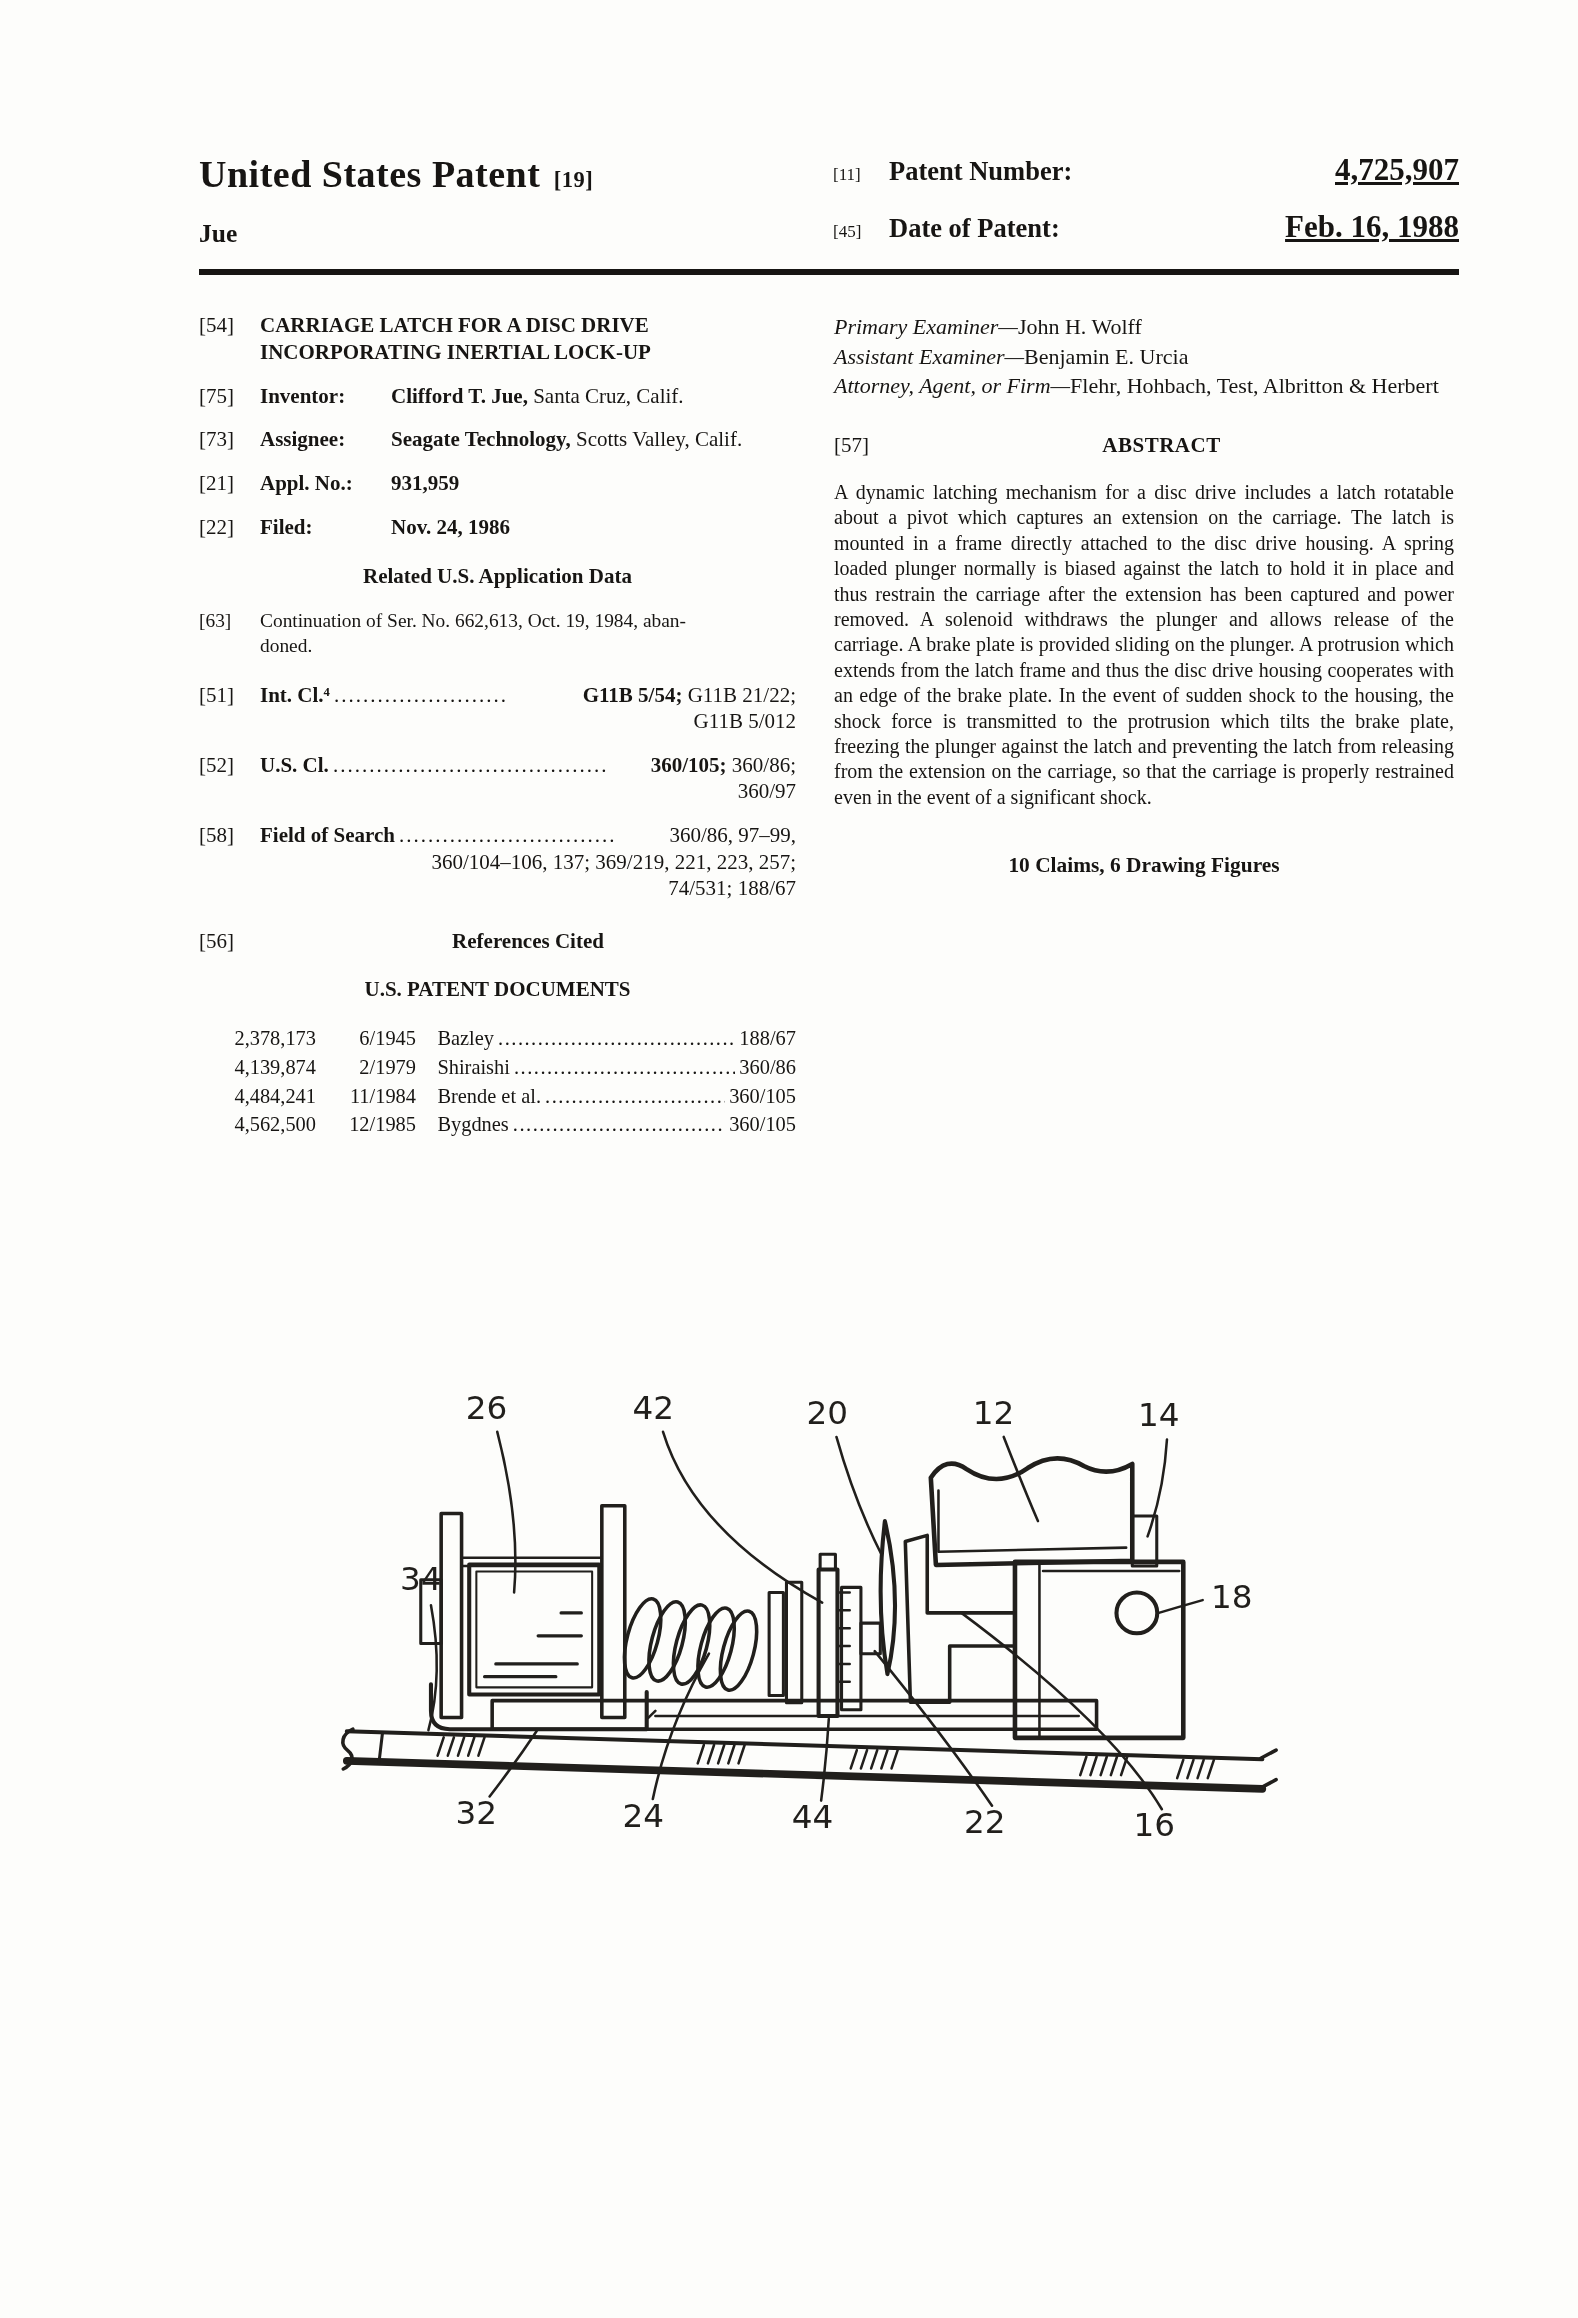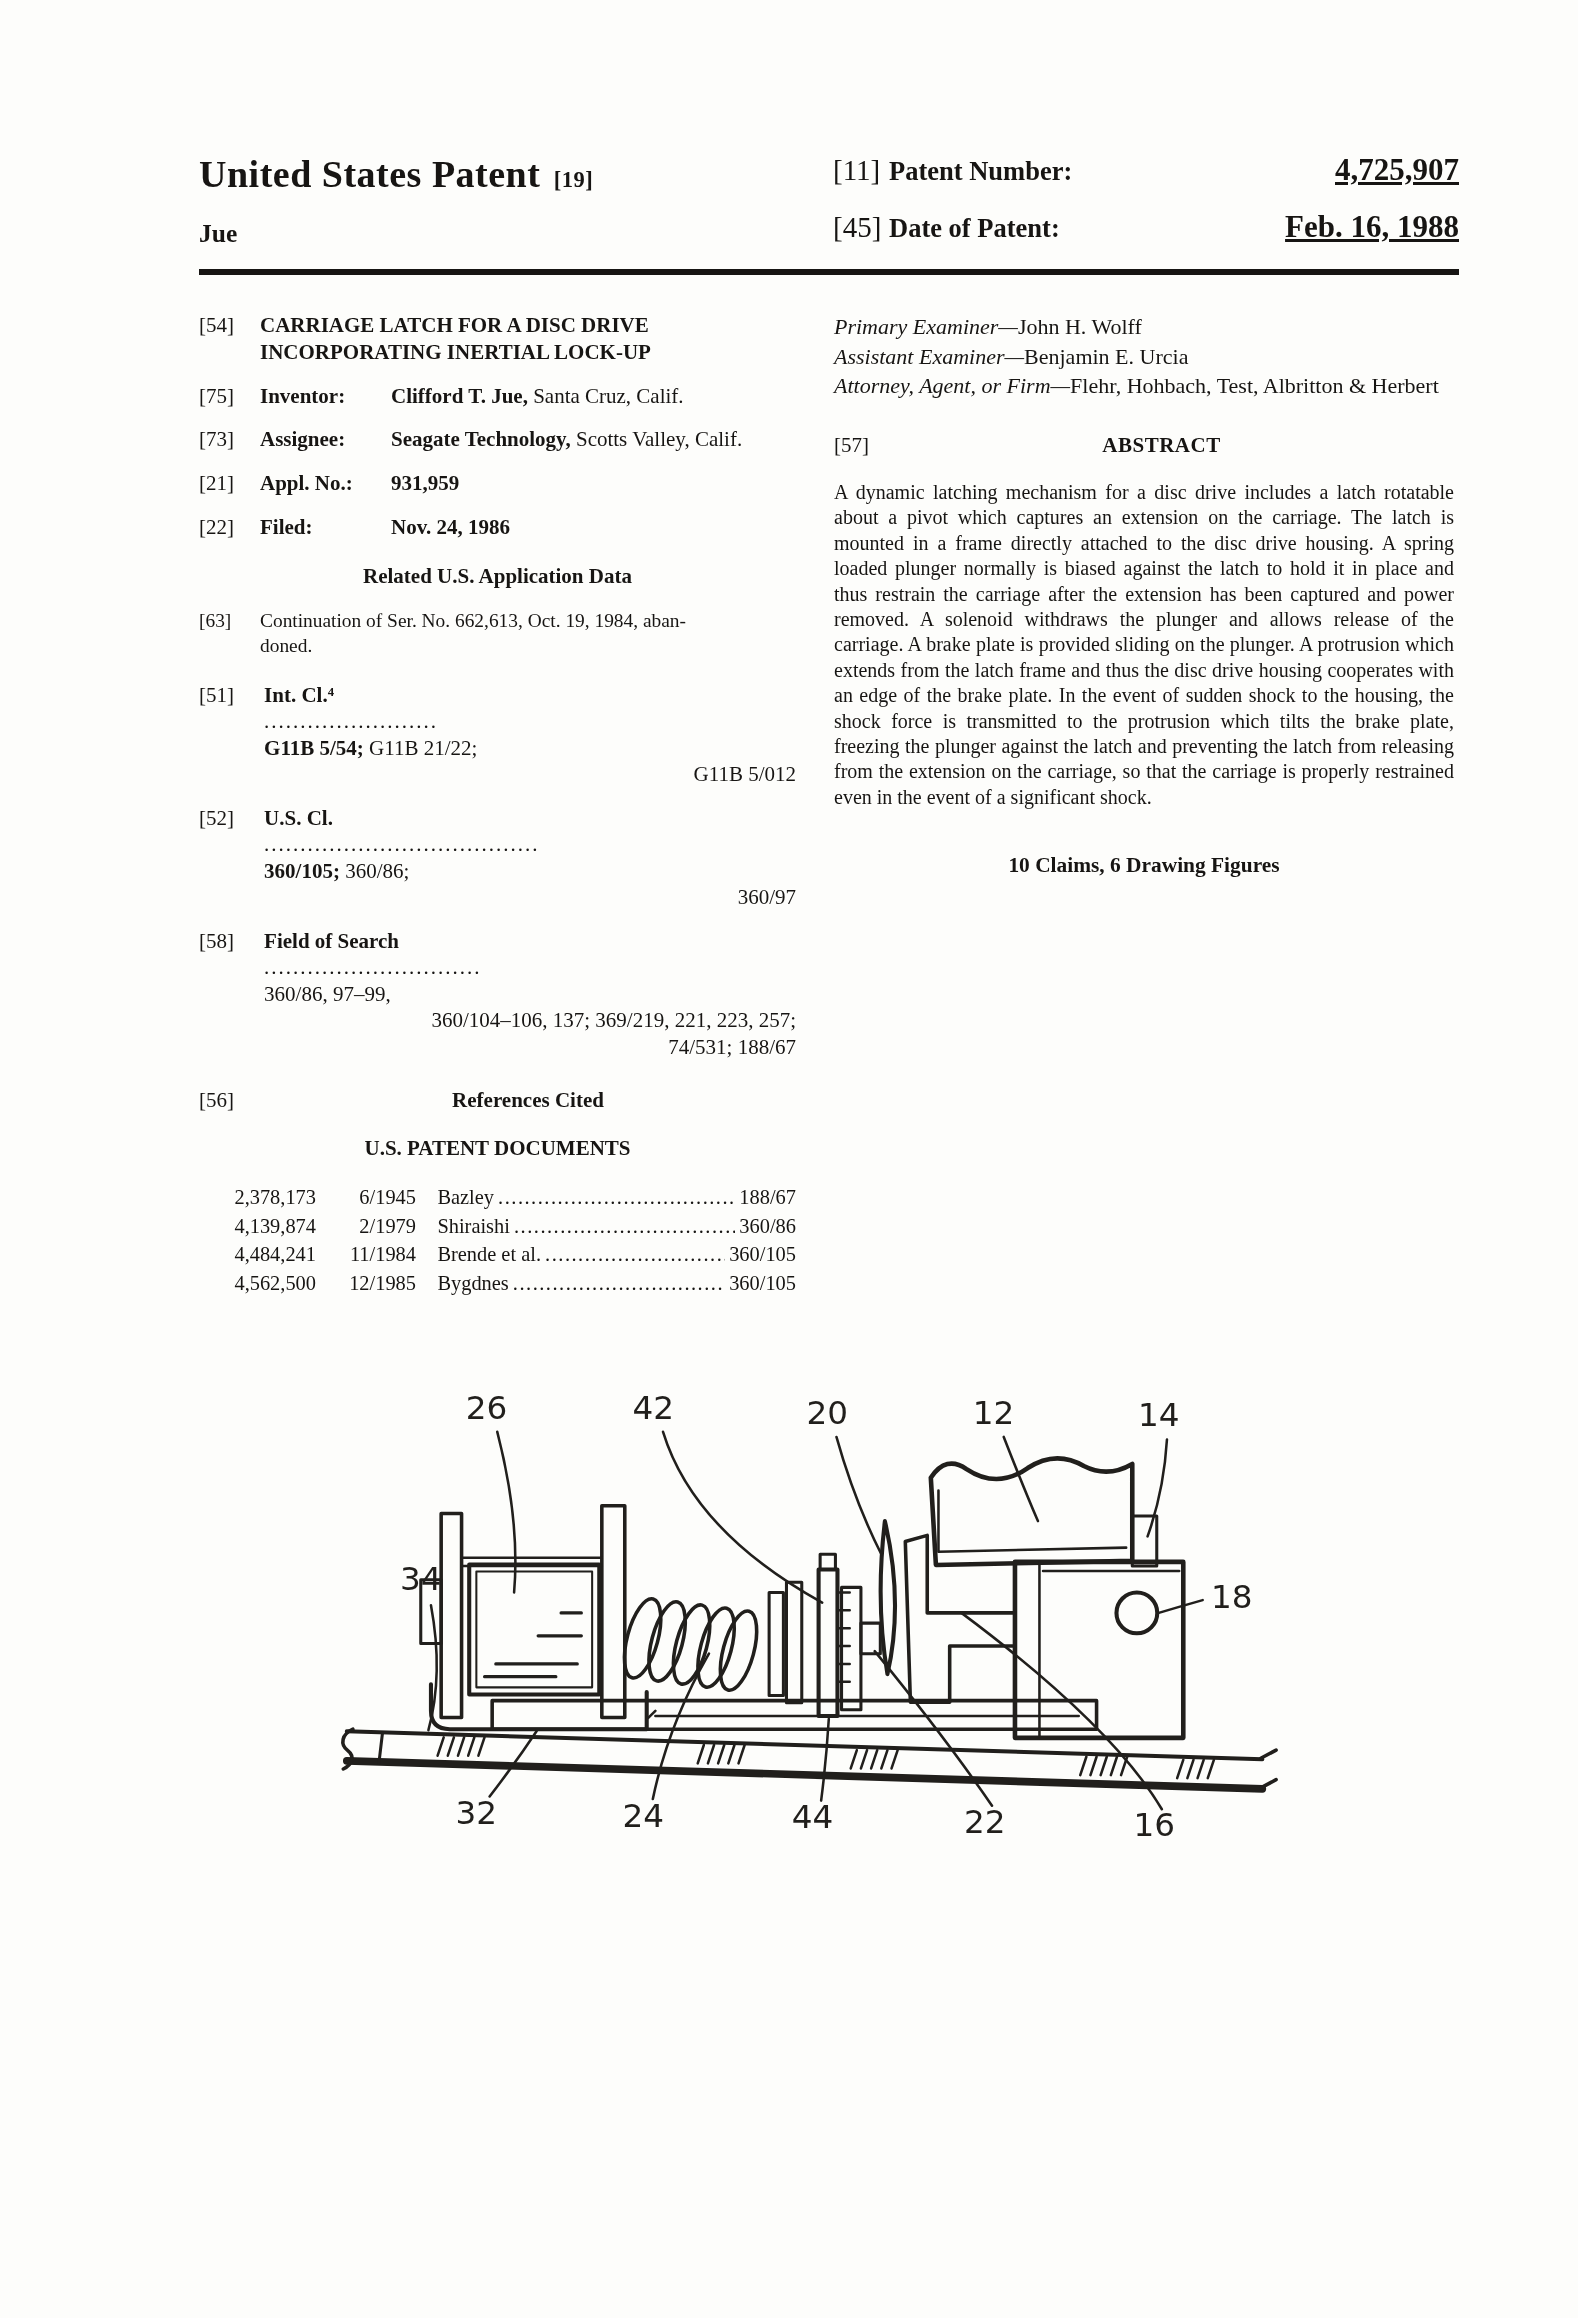--- a/index.html
+++ b/index.html
@@ -24,7 +24,7 @@
   .hdr-right { width:626px; }
   .hdr-row { display:flex; align-items:baseline; }
   .hdr-row + .hdr-row { margin-top:21.4px; }
-  .hdr-tag { font-size:29px; width:56px; flex:none; }
+  .hdr-tag { font-size:17px; width:56px; flex:none; }
   .hdr-lbl { font-size:26.5px; font-weight:bold; }
   .hdr-val { font-size:31px; font-weight:bold; margin-left:auto;text-decoration:underline; }
 

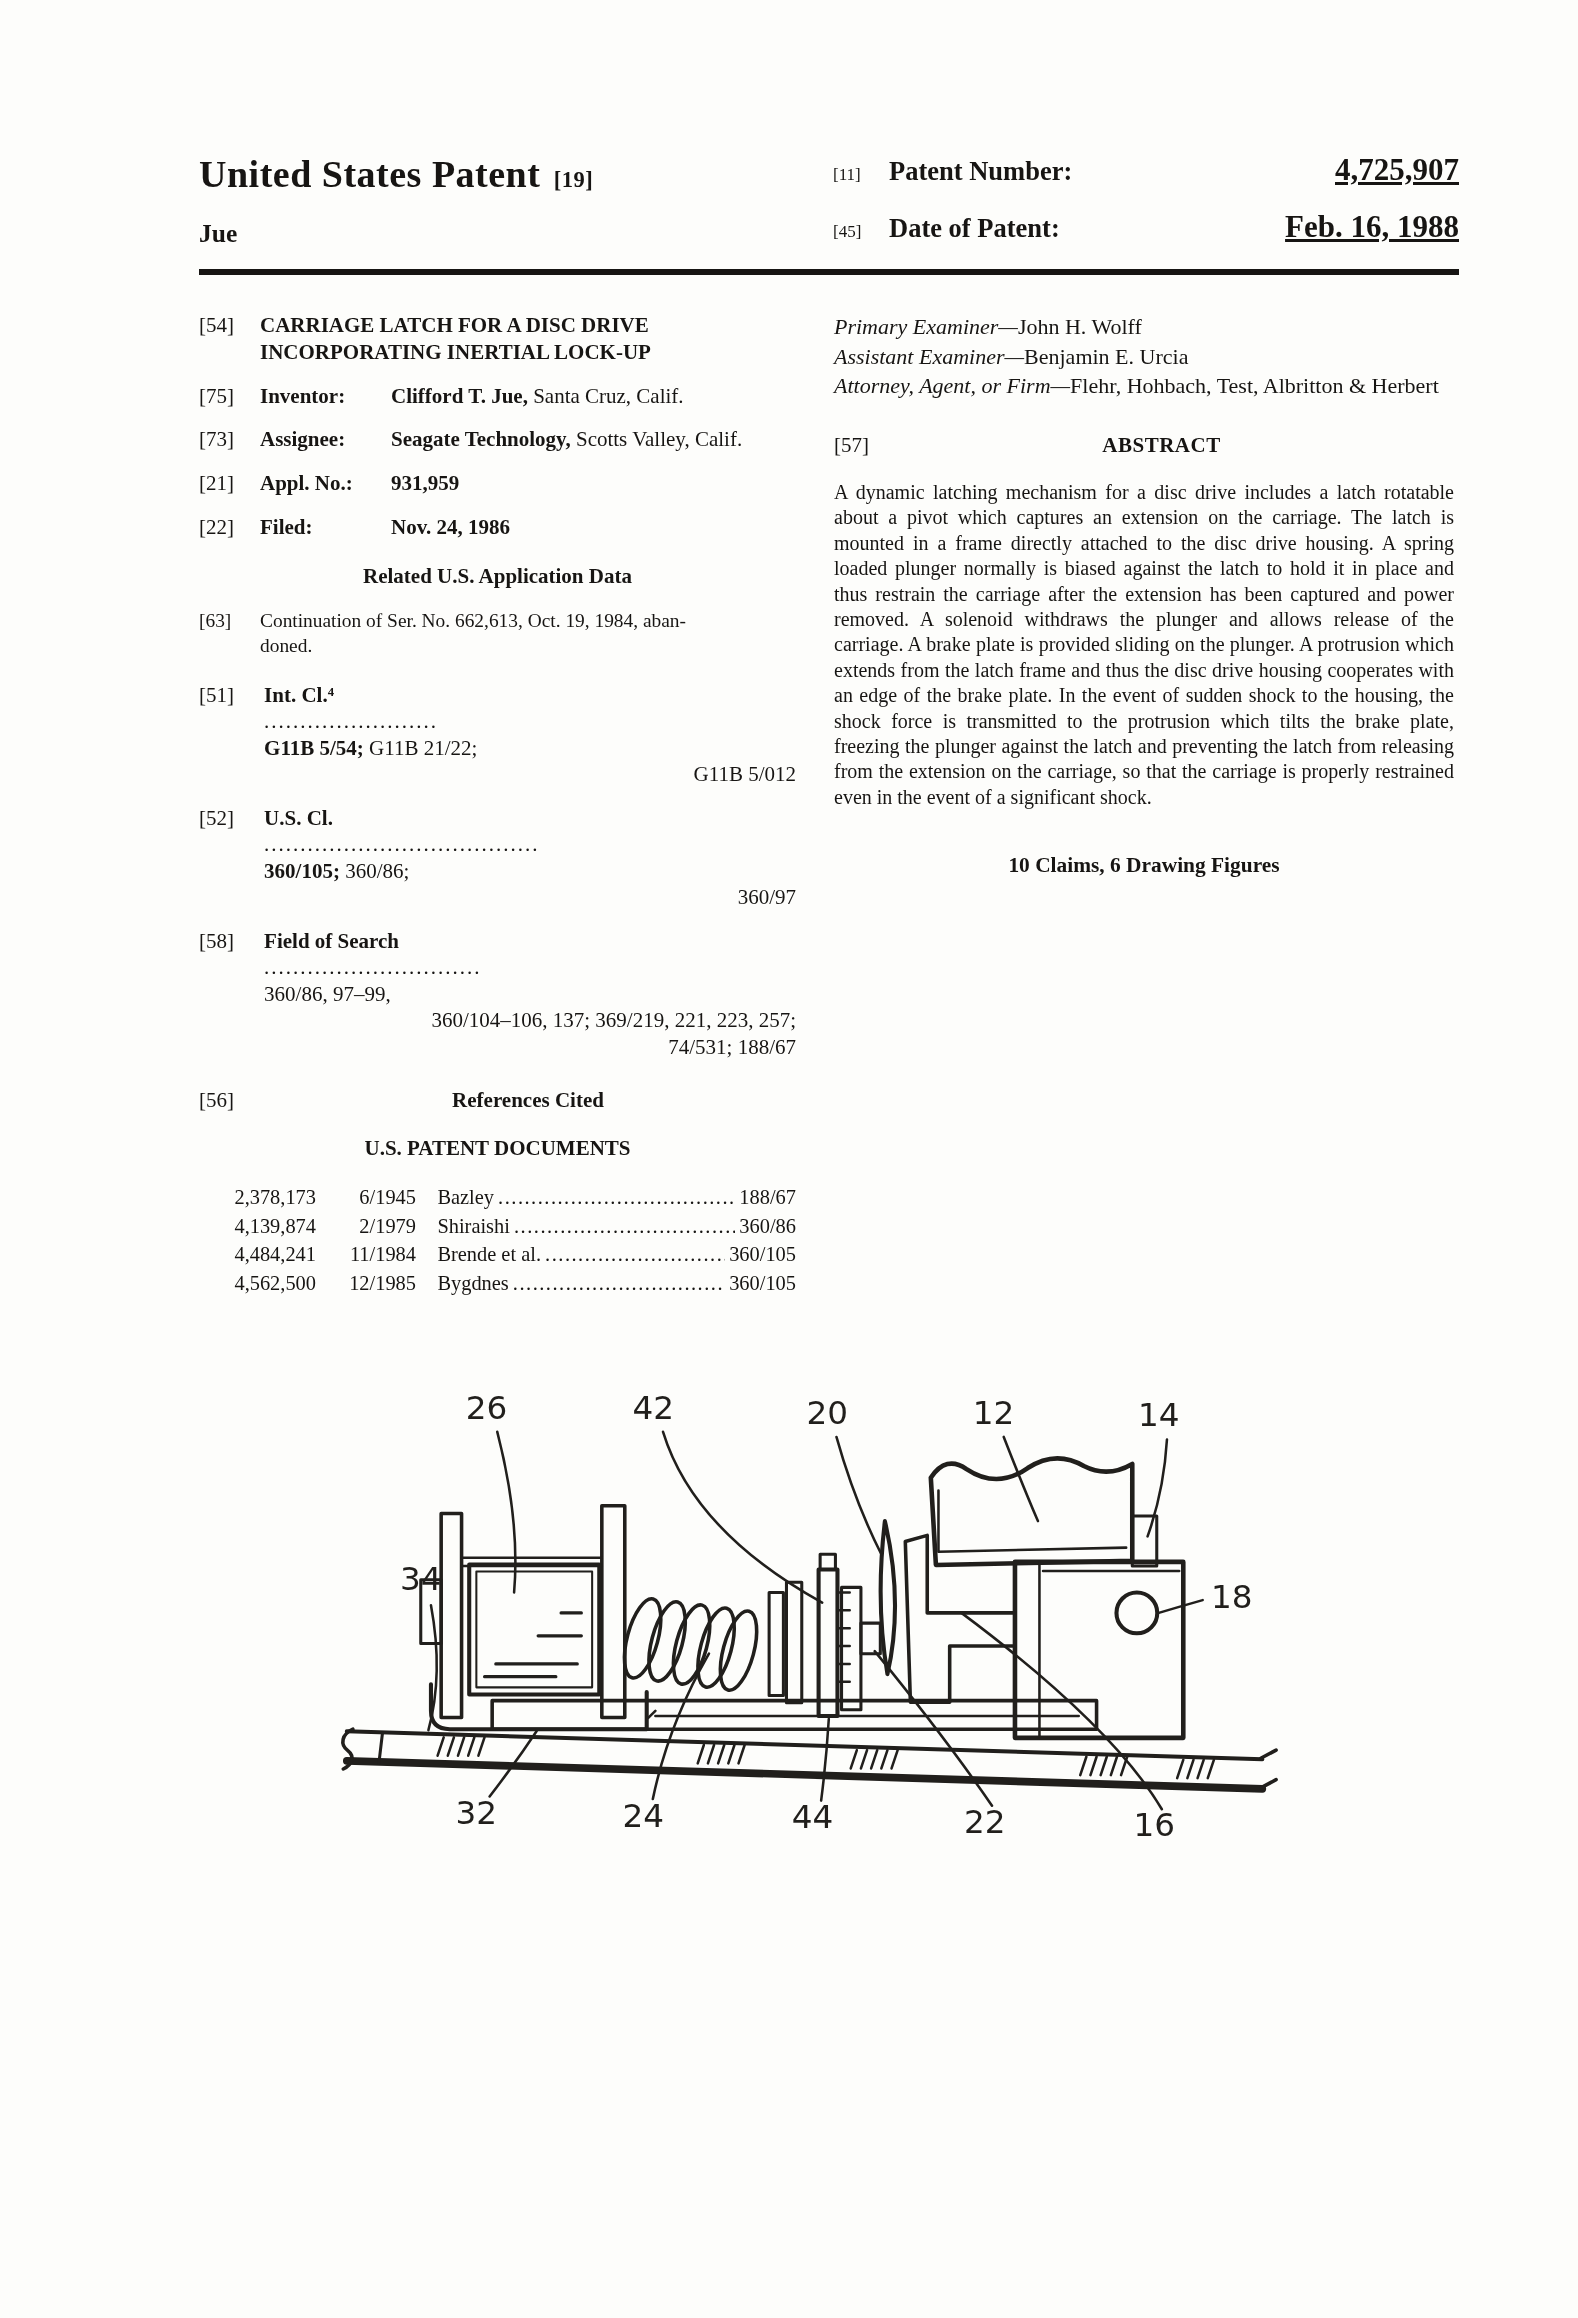--- a/index.html
+++ b/index.html
@@ -45,7 +45,7 @@
   .centerhead { text-align:center; font-weight:bold; font-size:21px; margin-top:23.5px; }
   .smalltext { font-size:19.4px; }
 
-  .leaderline { display:flex; align-items:baseline; white-space:nowrap;flex-direction:column; }
+  .leaderline { display:flex; align-items:baseline; white-space:nowrap; }
   .leaderline .dots { overflow:hidden; flex:1; letter-spacing:2px; margin:0 4.1px; }
   .contline { text-align:right; }
 

